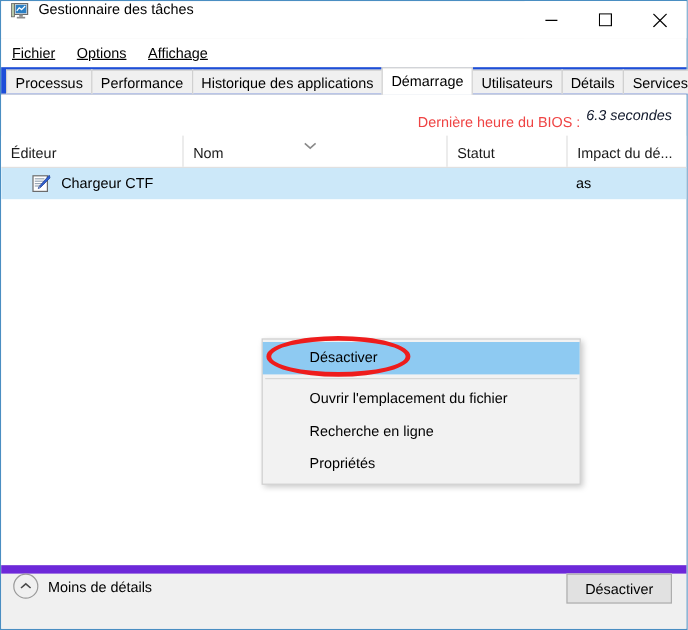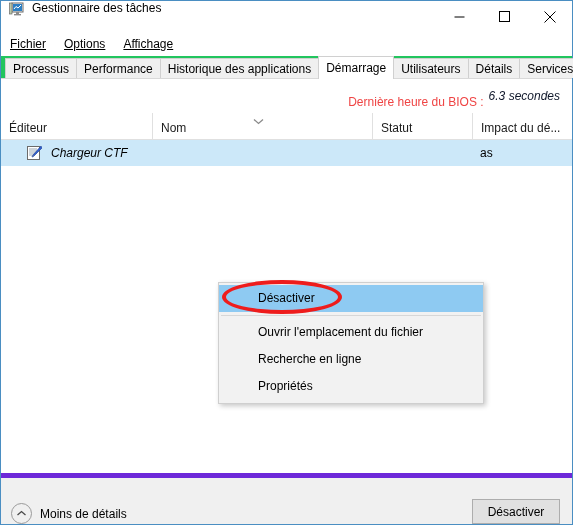--- a/index.html
+++ b/index.html
@@ -85,7 +85,7 @@
   
   .tabstrip {
     height: 22px;
-    background: #22c55e;
+    background: #1d4ed8;
     position: relative;
     flex: none;
     display: flex;

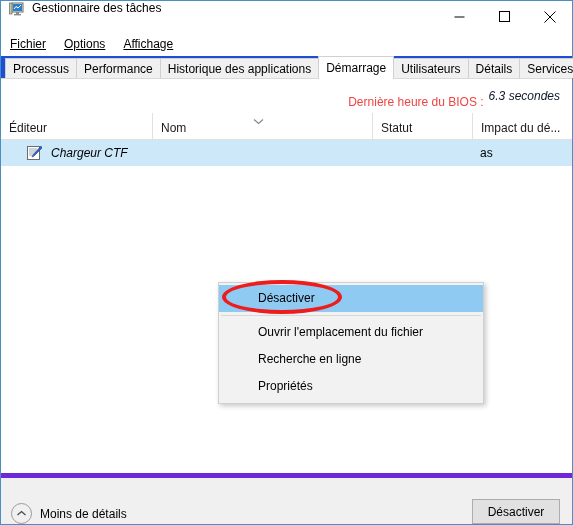--- a/index.html
+++ b/index.html
@@ -204,7 +204,7 @@
     white-space: nowrap;
     overflow: hidden;
   }
-  .cell-nom     { width: 170px; font-style: italic; }
+  .cell-nom     { width: 170px; }
   .cell-editeur { width: 151px; padding-left: 8px; }
   .cell-statut  { width: 100px; padding-left: 8px; }
   .cell-impact  { width: 100px; padding-left: 8px; }

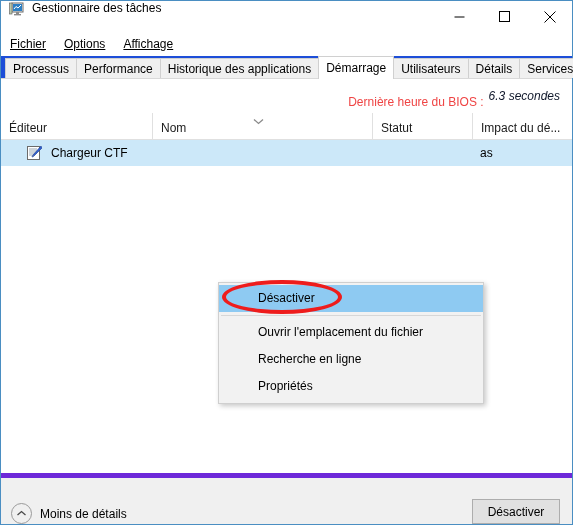--- a/index.html
+++ b/index.html
@@ -258,9 +258,9 @@
   .footer {
     height: 46px;
     background: #f0f0f0;
-    border-top: 5px solid #6d28d9;
-    display: flex;
-    align-items: flex-end;
+    border-top: 7px solid #6d28d9;
+    display: flex;
+    align-items: flex-start;
     flex: none;
     position: relative;
   }

